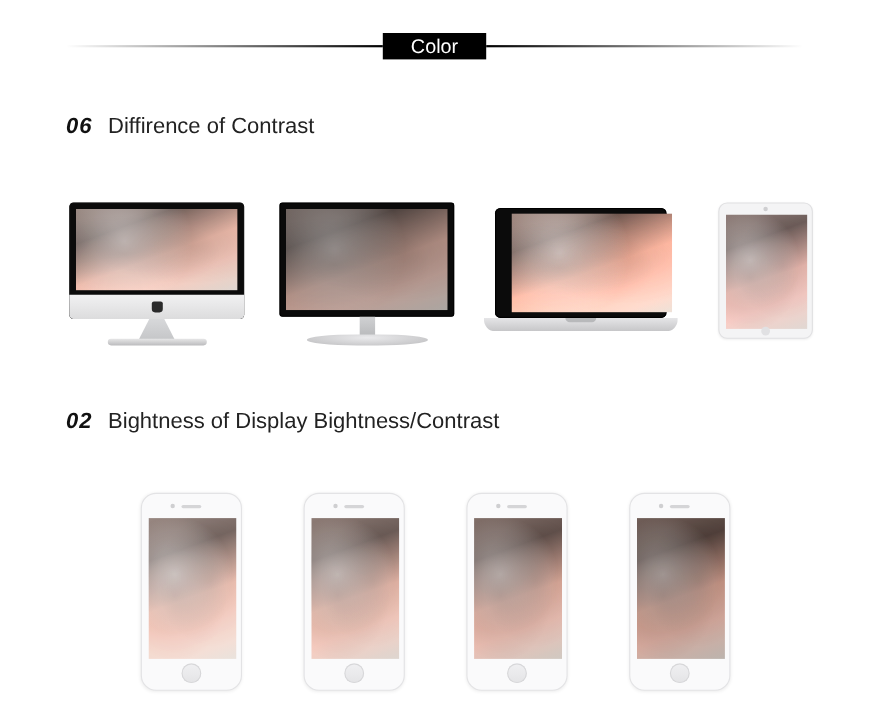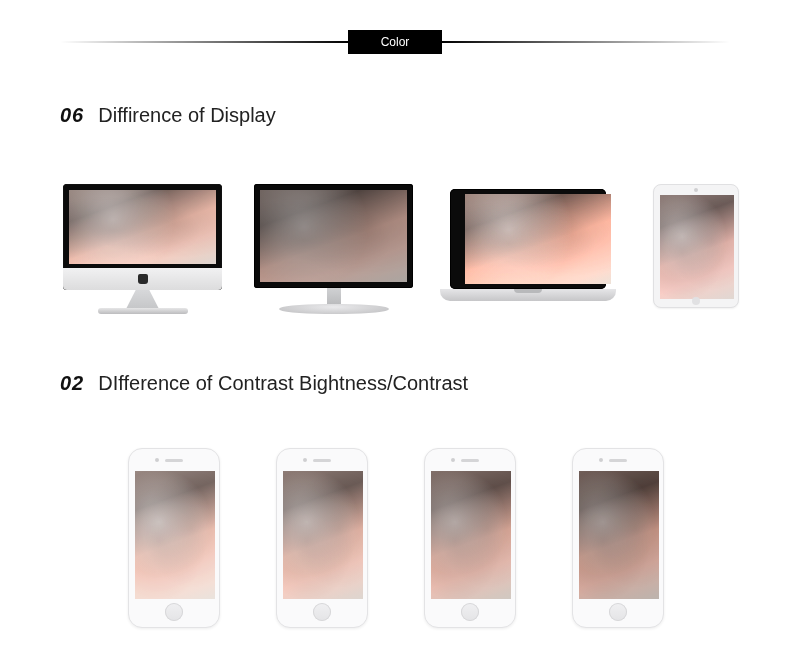--- a/index.html
+++ b/index.html
@@ -10,7 +10,7 @@
   .header-bar { position: absolute; top: 30px; left: 0; width: 790px; height: 24px; }
   .header-line-l { position: absolute; top: 11px; left: 60px; width: 288px; height: 2px; background: linear-gradient(90deg, rgba(0,0,0,0) 0%, #000 100%); }
   .header-line-r { position: absolute; top: 11px; right: 60px; width: 288px; height: 2px; background: linear-gradient(90deg, #000 0%, rgba(0,0,0,0) 100%); }
-  .header-label { position: absolute; top: 0; left: 348px; width: 94px; height: 24px; background: #000; color: #fff; text-align: center; line-height: 24px; font-size: 12px; font-weight: 500; }
+  .header-label { position: absolute; top: 0; left: 348px; width: 94px; height: 24px; background: #000; color: #fff; text-align: center; line-height: 24px; font-size: 18px; font-weight: 500; }
 
   
   .sec { position: absolute; left: 60px; display: flex; align-items: baseline; gap: 14px; }

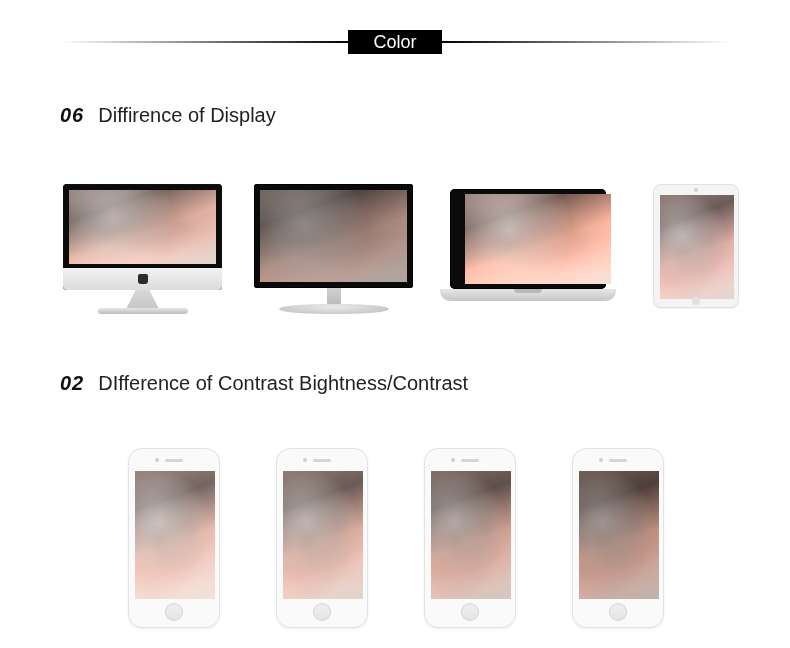--- a/index.html
+++ b/index.html
@@ -92,7 +92,7 @@
 
   <div class="sec sec1">
     <span class="num">06</span>
-    <span class="txt">Diffirence of Display</span>
+    <span class="txt">Diffirence of Contrast</span>
   </div>
 
   <div class="row1">

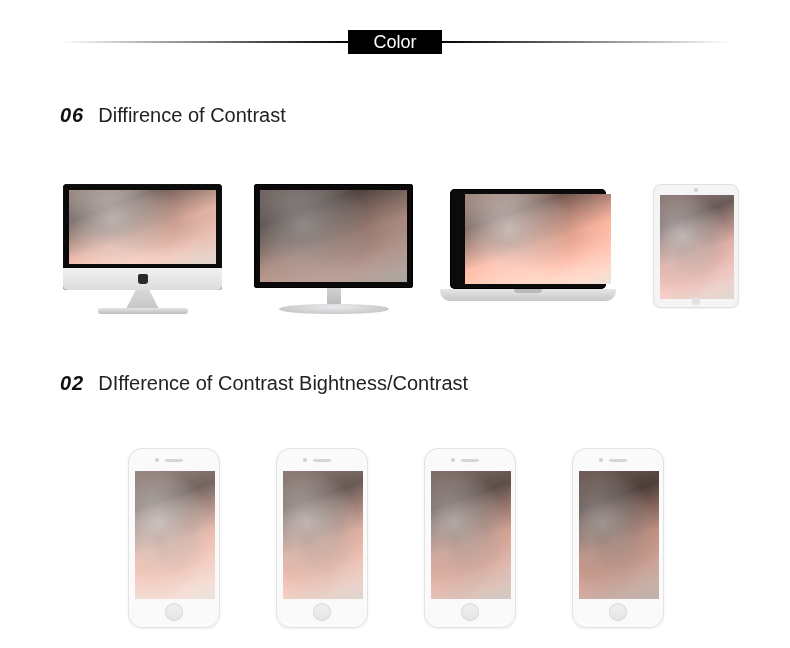--- a/index.html
+++ b/index.html
@@ -140,7 +140,7 @@
 
   <div class="sec sec2">
     <span class="num">02</span>
-    <span class="txt">DIfference of Contrast Bightness/Contrast</span>
+    <span class="txt">Bightness of Display Bightness/Contrast</span>
   </div>
 
   <div class="row2">

